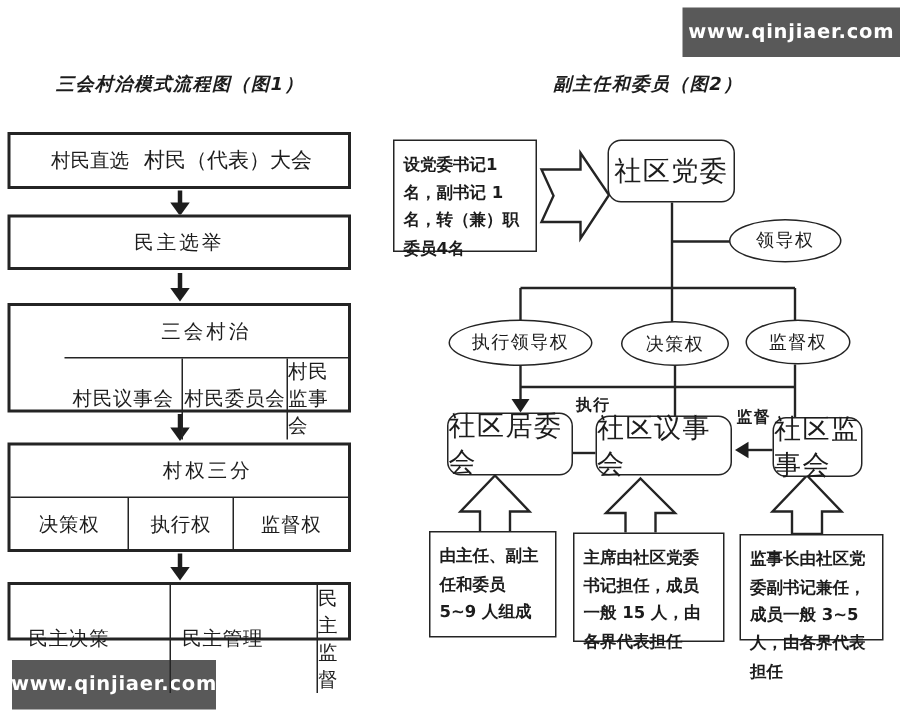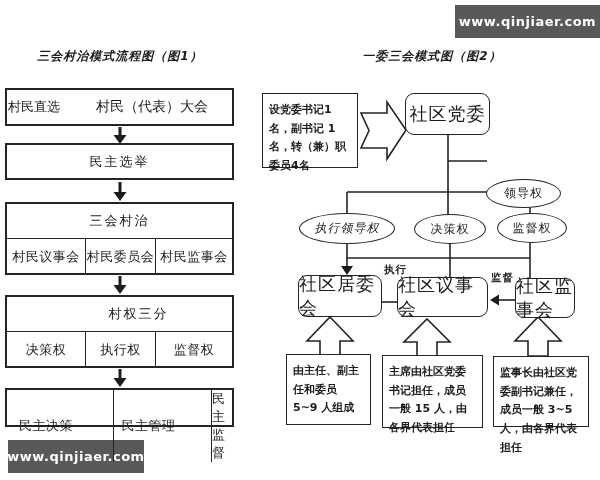--- a/index.html
+++ b/index.html
@@ -115,7 +115,7 @@
       </div>
     </div>
 
-    <div class="abs ttl" style="left:332px;top:48px;width:200px;">一委三会模式图（图2）</div>
+    <div class="abs ttl" style="left:332px;top:48px;width:200px;">副主任和委员（图2）</div>
 
     <div class="abs tbox note" style="left:262px;top:93px;width:96px;height:75px;">设党委书记1名，副书记 1 名，转（兼）职委员4名</div>
 

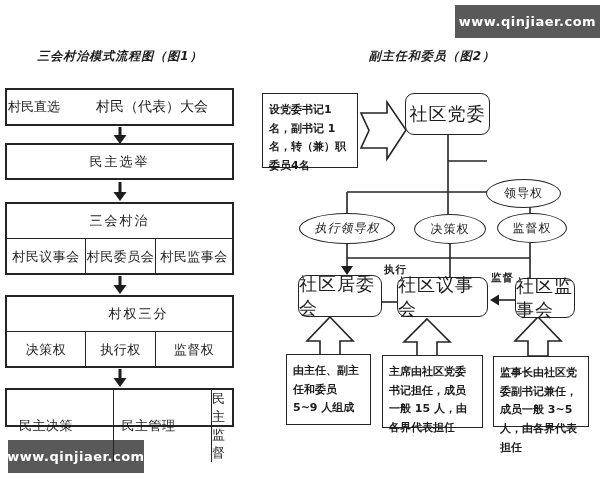--- a/index.html
+++ b/index.html
@@ -83,7 +83,7 @@
     <div class="abs ttl" style="left:0px;top:48px;width:240px;">三会村治模式流程图（图1）</div>
 
     <div class="abs box" style="left:5px;top:88px;width:229px;height:38px;display:flex;align-items:center;justify-content:space-between;">
-      <span style="margin-left:1px;font-size:13px;">村民直选</span>
+      <span style="margin-left:27px;font-size:13px;">村民直选</span>
       <span style="margin-right:24px;font-size:14px;">村民（代表）大会</span>
     </div>
 

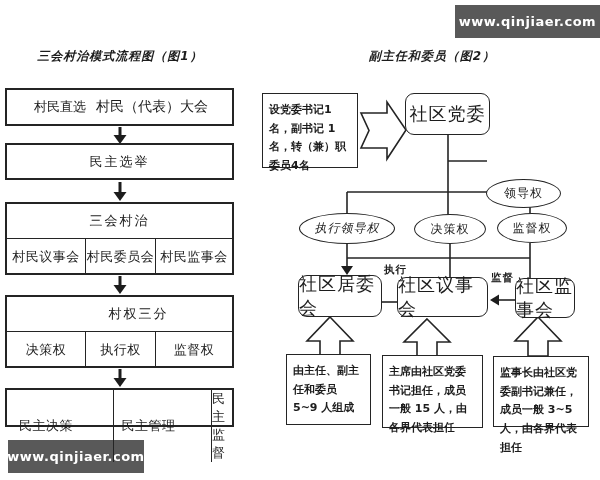--- a/index.html
+++ b/index.html
@@ -121,7 +121,7 @@
 
     <div class="abs rbox" style="left:405px;top:93px;width:85px;height:42px;">社区党委</div>
 
-    <div class="abs ell" style="left:486px;top:146px;width:75px;height:29px;margin-top:33px;">领导权</div>
+    <div class="abs ell" style="left:486px;top:146px;width:75px;height:29px;">领导权</div>
 
     <div class="abs ell" style="left:299px;top:213px;width:96px;height:31px;font-style:italic;">执行领导权</div>
     <div class="abs ell" style="left:414px;top:214px;width:72px;height:30px;">决策权</div>

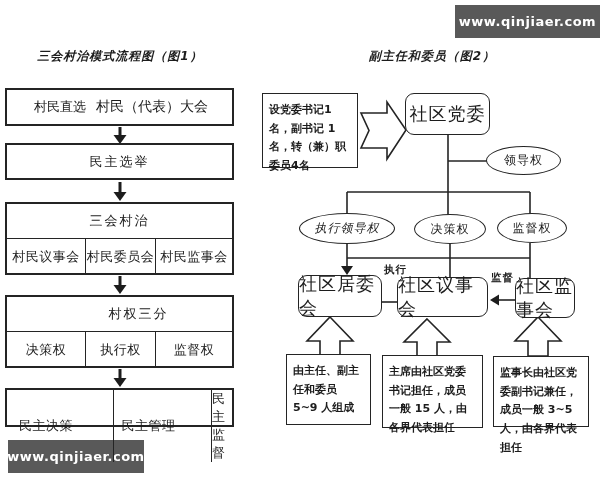--- a/index.html
+++ b/index.html
@@ -89,7 +89,7 @@
 
     <div class="abs box cntr" style="left:5px;top:143px;width:229px;height:37px;font-size:13px;letter-spacing:2px;">民主选举</div>
 
-    <div class="abs box" style="left:5px;top:202px;width:229px;height:73px;">
+    <div class="abs box" style="left:5px;top:202px;width:229px;height:73px;padding-left:36px;">
       <div class="hdr" style="height:35px;">三会村治</div>
       <div class="cells" style="height:35px;">
         <div class="c">村民议事会</div>

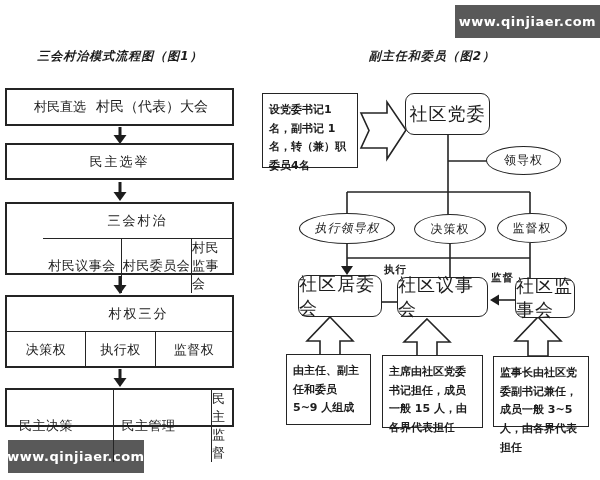--- a/index.html
+++ b/index.html
@@ -123,7 +123,7 @@
 
     <div class="abs ell" style="left:486px;top:146px;width:75px;height:29px;">领导权</div>
 
-    <div class="abs ell" style="left:299px;top:213px;width:96px;height:31px;font-style:italic;">执行领导权</div>
+    <div class="abs ell" style="left:299px;top:213px;width:96px;height:31px;">执行领导权</div>
     <div class="abs ell" style="left:414px;top:214px;width:72px;height:30px;">决策权</div>
     <div class="abs ell" style="left:497px;top:213px;width:70px;height:30px;">监督权</div>
 

